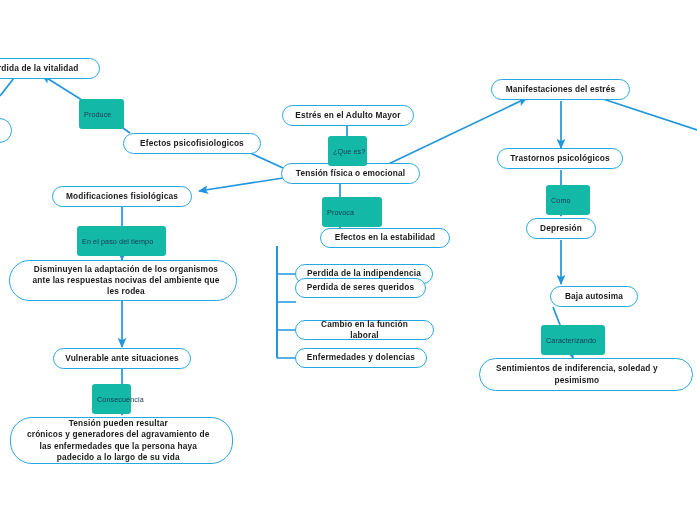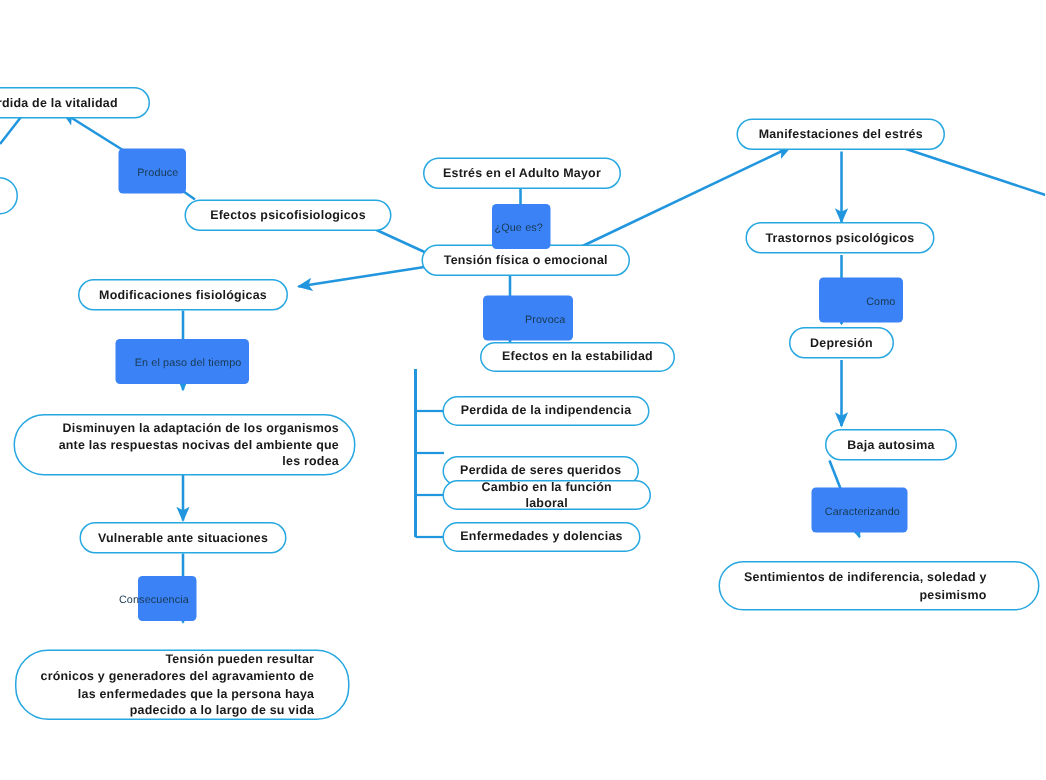--- a/index.html
+++ b/index.html
@@ -56,7 +56,7 @@
   .label {
     position: absolute;
     box-sizing: border-box;
-    background: #3b82f6;
+    background: #14b8a6;
     color: #18384f;
     font-size: 7.2px;
     font-weight: normal;
@@ -64,7 +64,7 @@
     border-radius: 3px;
     display: flex;
     align-items: center;
-    justify-content: flex-end;
+    justify-content: flex-start;
     text-align: center;
     padding: 15px 5px;
     z-index: 5;

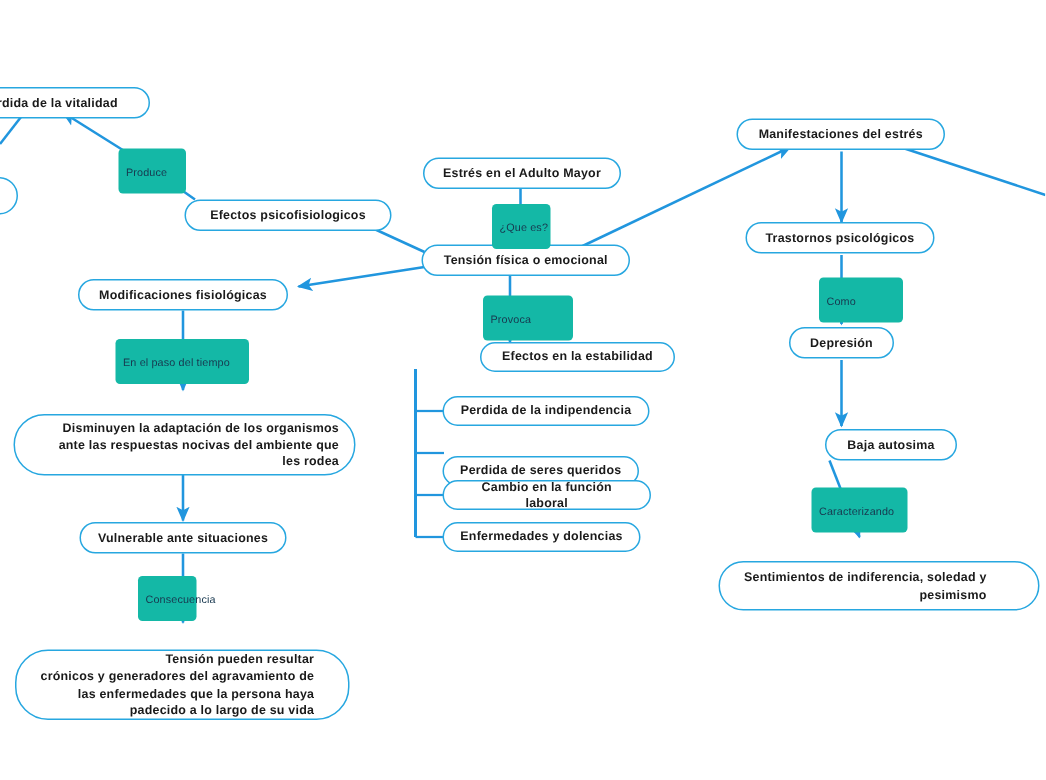--- a/index.html
+++ b/index.html
@@ -220,7 +220,7 @@
     <span>Consecuencia</span>
   </div>
 
-  <div class="label" style="left:546px; top:185px; width:56px; height:14px;">
+  <div class="label" style="left:546px; top:185px; width:44px; height:14px;">
     <span>Como</span>
   </div>
 

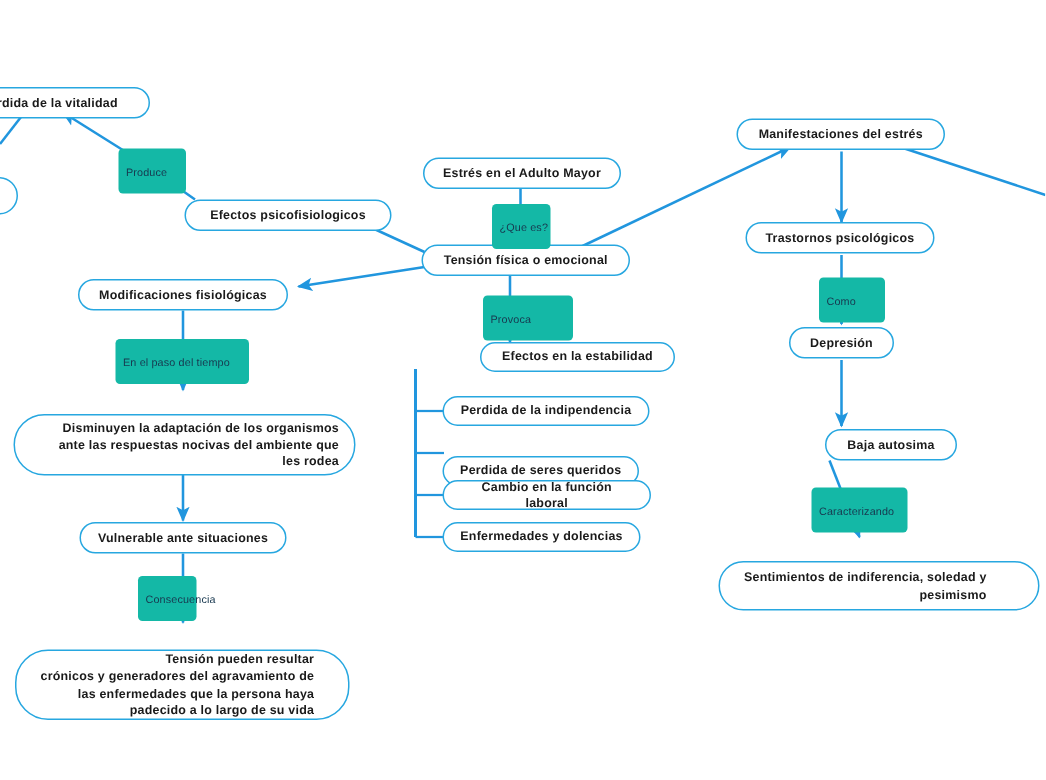--- a/index.html
+++ b/index.html
@@ -45,10 +45,9 @@
   }
   .node.left-align {
     justify-content: flex-start;
-    text-align: right;
+    text-align: center;
     padding-left: 16px;
     border-radius: 22px;
-    margin-top: 16px;
   }
   .node.blank {
     color: transparent;

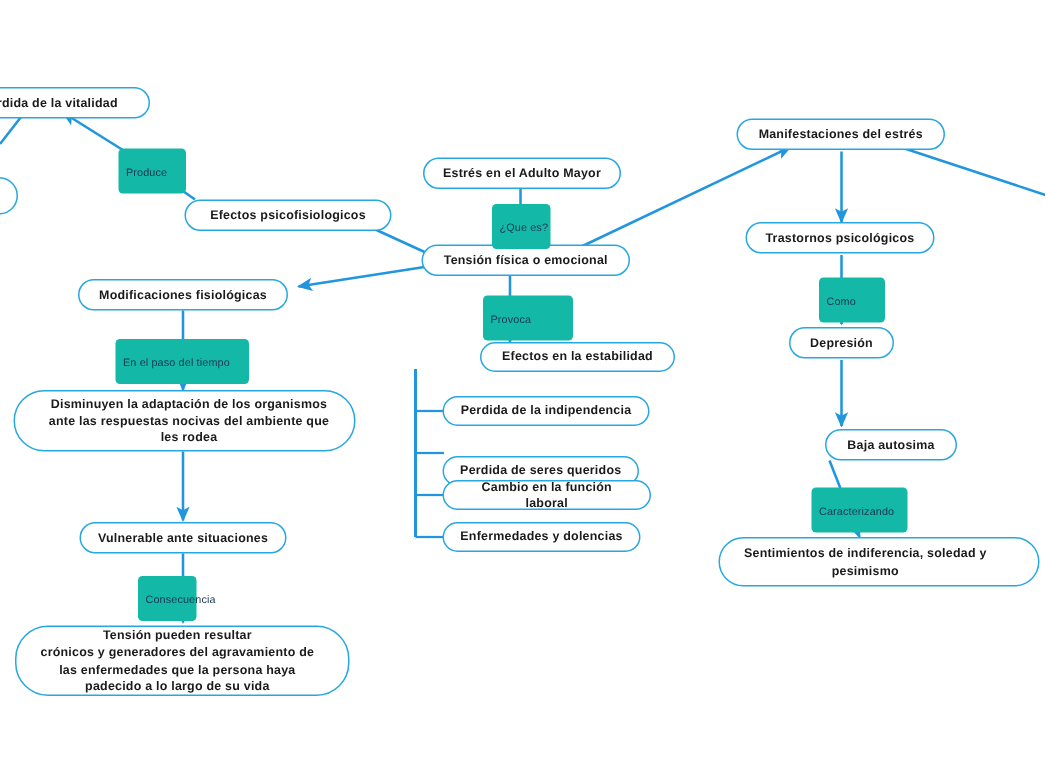--- a/index.html
+++ b/index.html
@@ -166,7 +166,7 @@
     <span>Perdida de la indipendencia</span>
   </div>
 
-  <div class="node" style="left:295px; top:304px; width:131px; height:20px;">
+  <div class="node" style="left:295px; top:278px; width:131px; height:20px;">
     <span>Perdida de seres queridos</span>
   </div>
 

